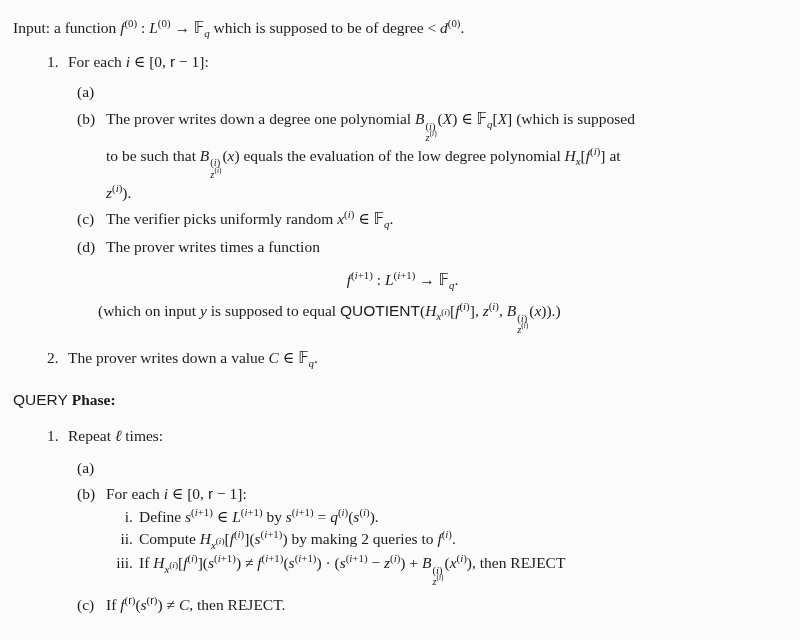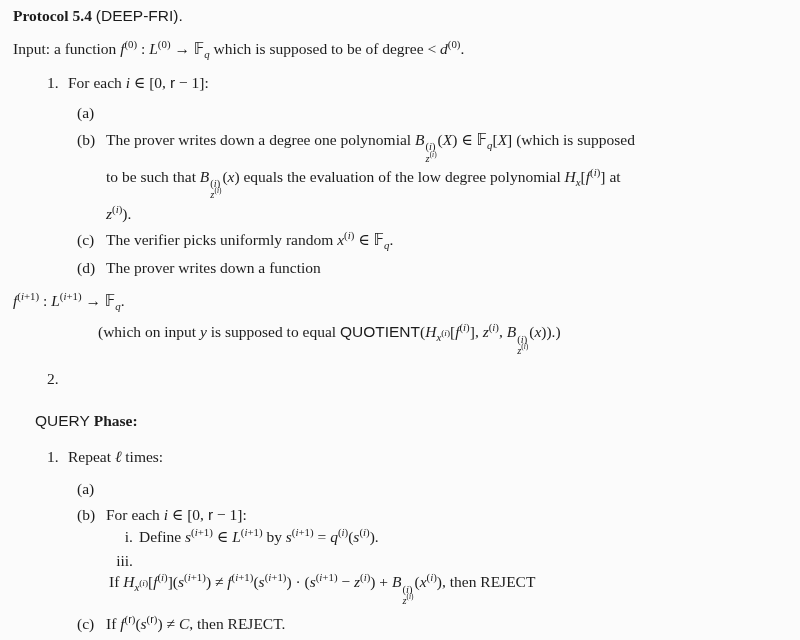--- a/index.html
+++ b/index.html
@@ -56,7 +56,6 @@
 
 <div class="page">
 
-  <div><b>Protocol 5.4</b> <span class="sf">(DEEP-FRI).</span></div>
 
   <div class="m-input">Input: a function <i>f</i><sup>(0)</sup> : <i>L</i><sup>(0)</sup> → <span class="bb">𝔽</span><sub><i>q</i></sub> which is supposed to be of degree &lt; <i>d</i><sup>(0)</sup>.</div>
 

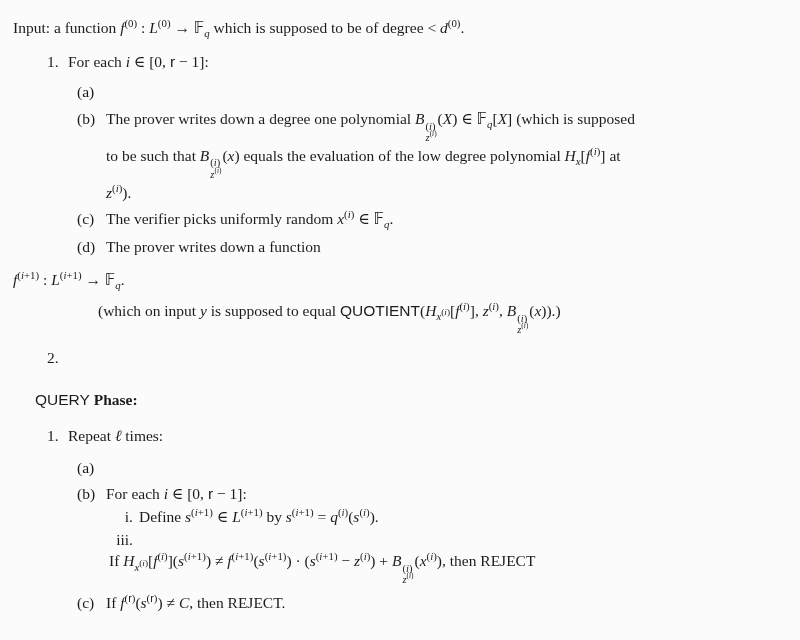--- a/index.html
+++ b/index.html
@@ -87,7 +87,7 @@
 
   <div class="row lv2 m-cd">
     <span class="marker">(d)</span>
-    <span class="content">The prover writes down a function</span>
+    <span class="content">The prover writes times a function</span>
   </div>
 
   <div class="equation"><i>f</i><sup>(<i>i</i>+1)</sup> : <i>L</i><sup>(<i>i</i>+1)</sup> → <span class="bb">𝔽</span><sub><i>q</i></sub>.</div>

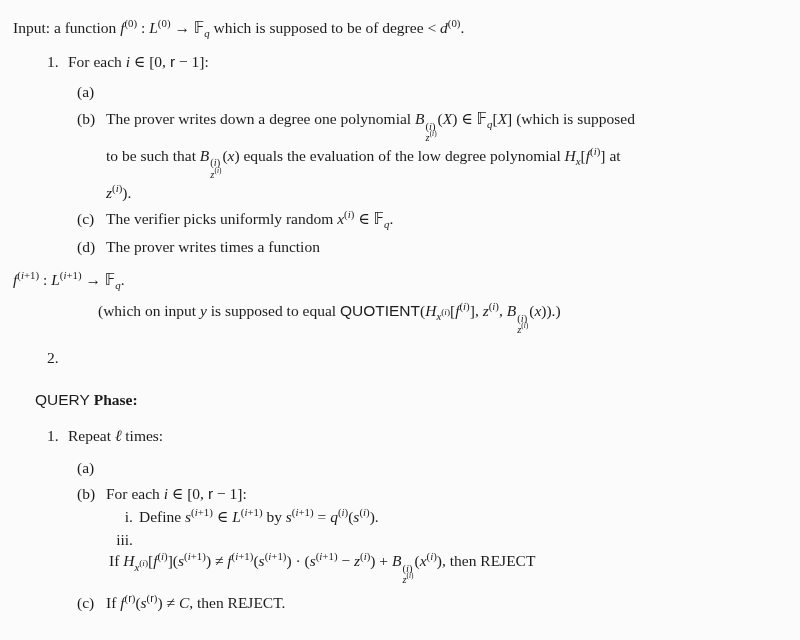--- a/index.html
+++ b/index.html
@@ -32,7 +32,7 @@
   .lv3 .marker{width:24px;margin-right:6px;text-align:right;}
   .heading{margin-top:8px;}
   .para .content{white-space:normal;line-height:1.72;}
-  .equation{text-align:left;margin-top:12px;}
+  .equation{text-align:center;margin-top:12px;}
   .note{padding-left:85px;margin-top:10px;}
   
   .m-input{margin-top:12px;}

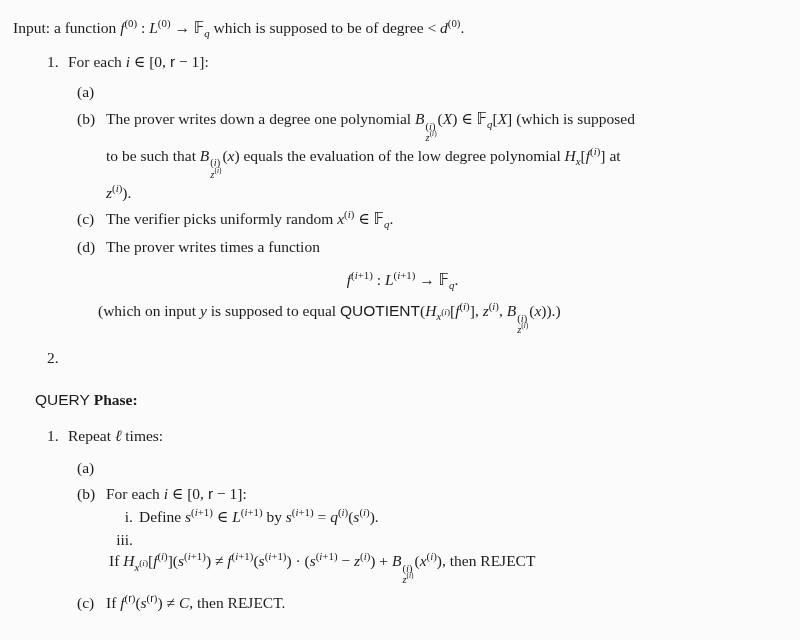--- a/index.html
+++ b/index.html
@@ -99,6 +99,7 @@
 
   <div class="row lv1 m-c2">
     <span class="marker">2.</span>
+    <span class="content">The prover writes down a value <i>C</i> ∈ <span class="bb">𝔽</span><sub><i>q</i></sub>.</span>
   </div>
 
   <div class="heading m-qh"><span class="sf">QUERY</span> <b>Phase:</b></div>

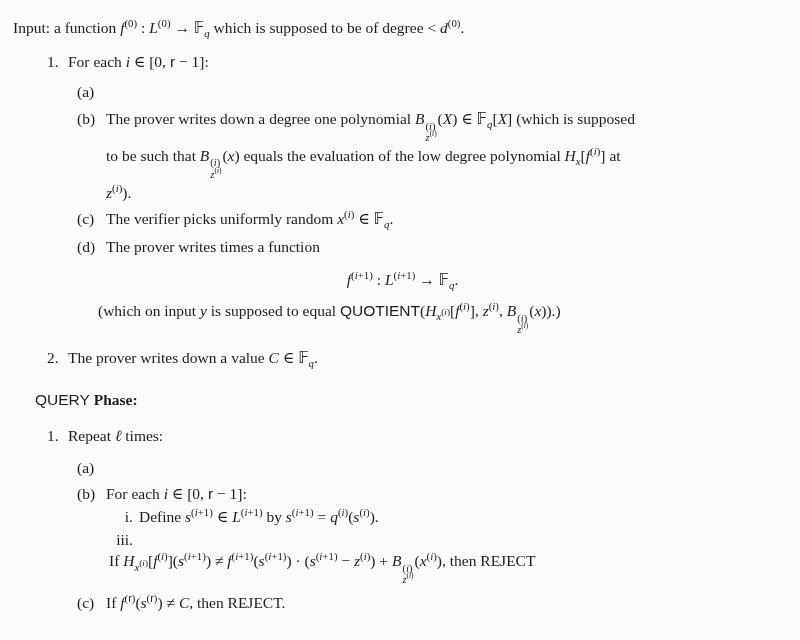--- a/index.html
+++ b/index.html
@@ -42,7 +42,7 @@
   .m-cc{margin-top:3px;}
   .m-cd{margin-top:7px;}
   .m-c2{margin-top:13px;}
-  .m-qh{margin-top:21px;margin-left:22px;}
+  .m-qh{margin-top:21px;}
   .m-q1{margin-top:15px;}
   .m-qa{margin-top:11px;}
   .m-qb{margin-top:5px;}

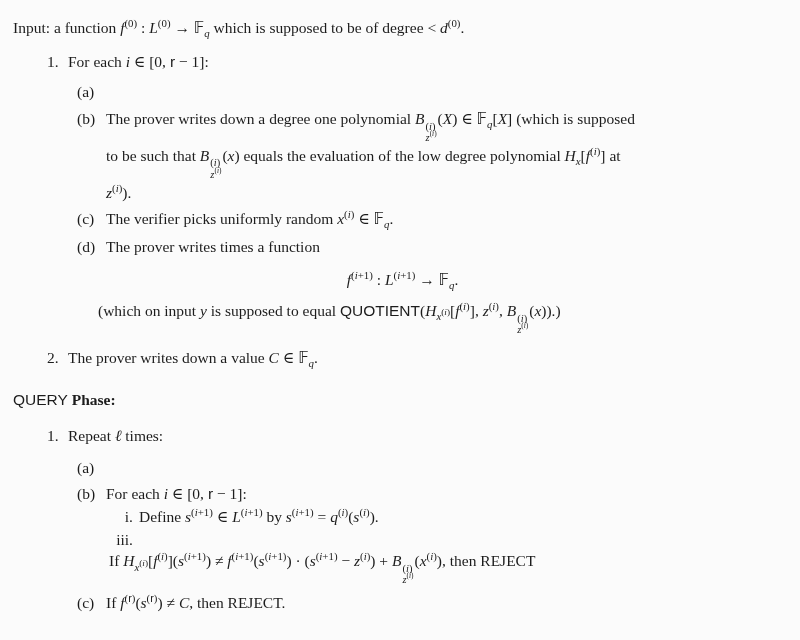--- a/index.html
+++ b/index.html
@@ -123,6 +123,10 @@
     <span class="content">Define <i>s</i><sup>(<i>i</i>+1)</sup> ∈ <i>L</i><sup>(<i>i</i>+1)</sup> by <i>s</i><sup>(<i>i</i>+1)</sup> = <i>q</i><sup>(<i>i</i>)</sup>(<i>s</i><sup>(<i>i</i>)</sup>).</span>
   </div>
 
+  <div class="row lv3 m-qii">
+    <span class="marker">ii.</span>
+    <span class="content">Compute <i>H</i><sub><i>x</i><sup>(<i>i</i>)</sup></sub>[<i>f</i><sup>(<i>i</i>)</sup>](<i>s</i><sup>(<i>i</i>+1)</sup>) by making 2 queries to <i>f</i><sup>(<i>i</i>)</sup>.</span>
+  </div>
 
   <div class="row lv3 m-qiii">
     <span class="marker">iii.</span>

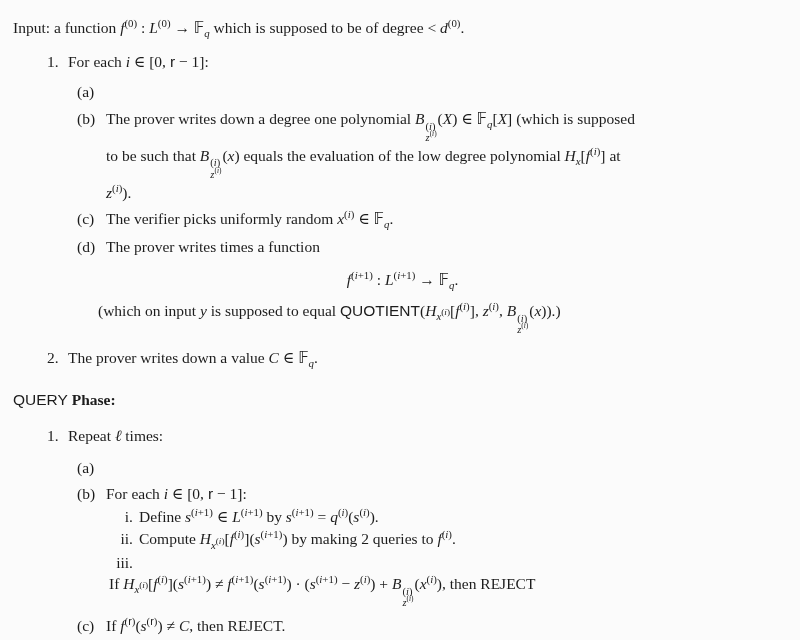--- a/index.html
+++ b/index.html
@@ -48,7 +48,7 @@
   .m-qb{margin-top:5px;}
   .m-qi{margin-top:2px;}
   .m-qii{margin-top:2px;}
-  .m-qiii{margin-top:3px;flex-direction:column;}
+  .m-qiii{margin-top:3px;}
   .m-qc{margin-top:8px;}
 </style>
 </head>

